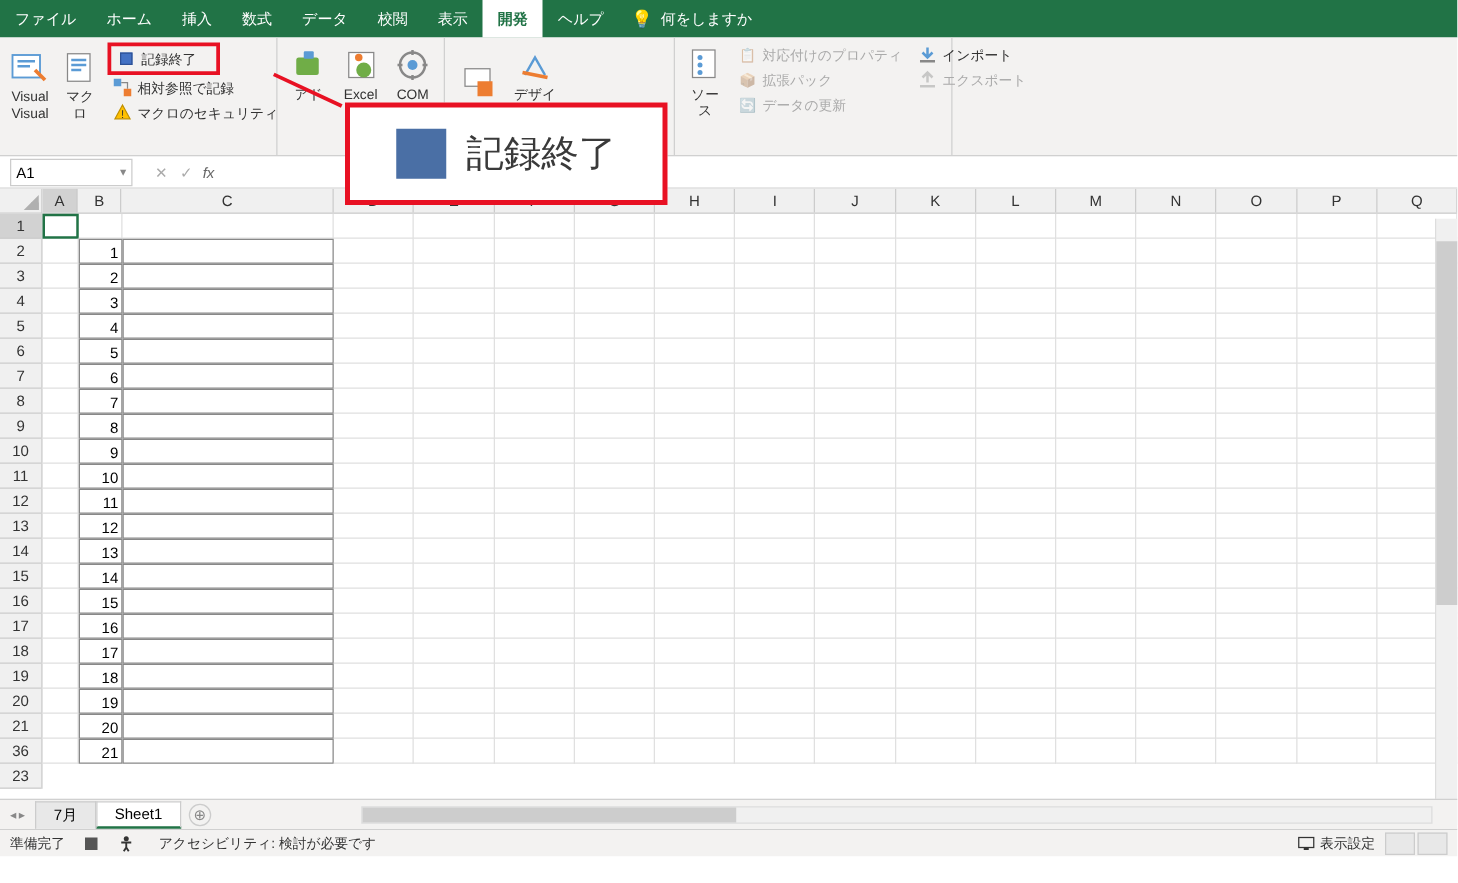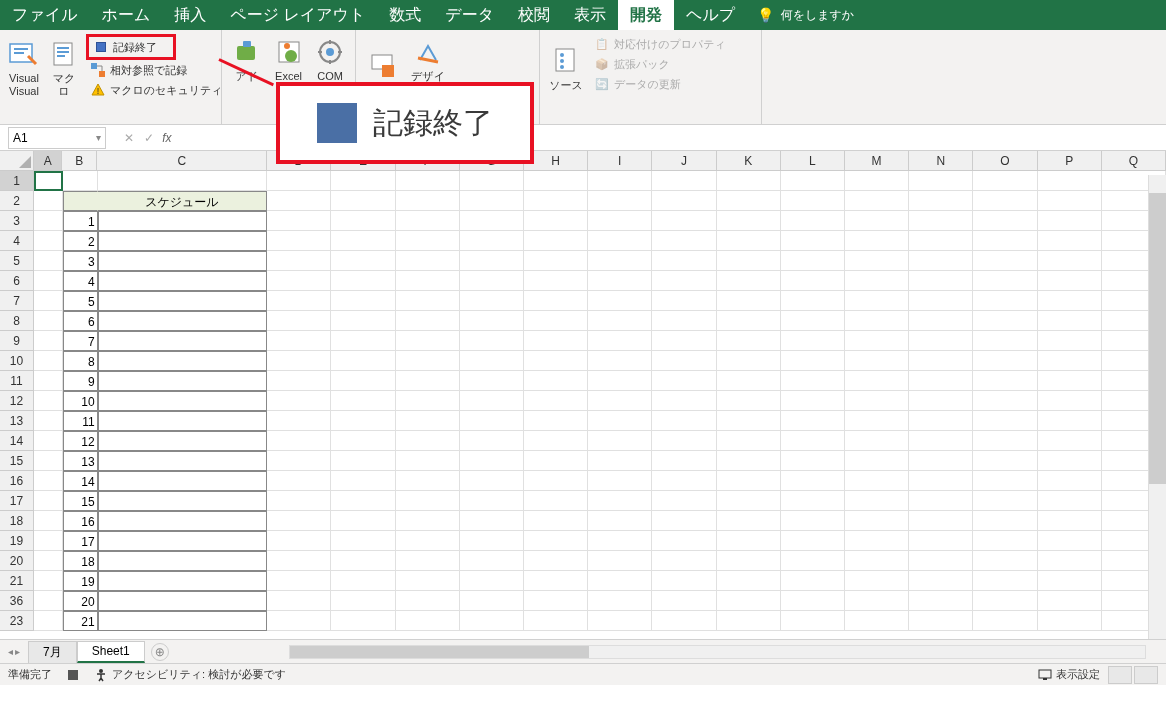--- a/index.html
+++ b/index.html
@@ -7,7 +7,7 @@
     
     .title-bar { height: 30px; background: #217346; display: flex; align-items: center; }
     .menu-tabs { display: flex; height: 30px; }
-    .menu-tab { padding: 5px 12px; color: #fff; font-size: 16px; display: flex; align-items: center; cursor: pointer; }
+    .menu-tab { padding: 5px 12px; color: #fff; font-size: 12px; display: flex; align-items: center; cursor: pointer; }
     .menu-tab.active { background: #fff; color: #217346; font-weight: bold; }
     .tell-me { display: flex; align-items: center; color: #fff; font-size: 12px; margin-left: 10px; gap: 6px; }
     .bulb-icon { color: #fff; font-size: 14px; }

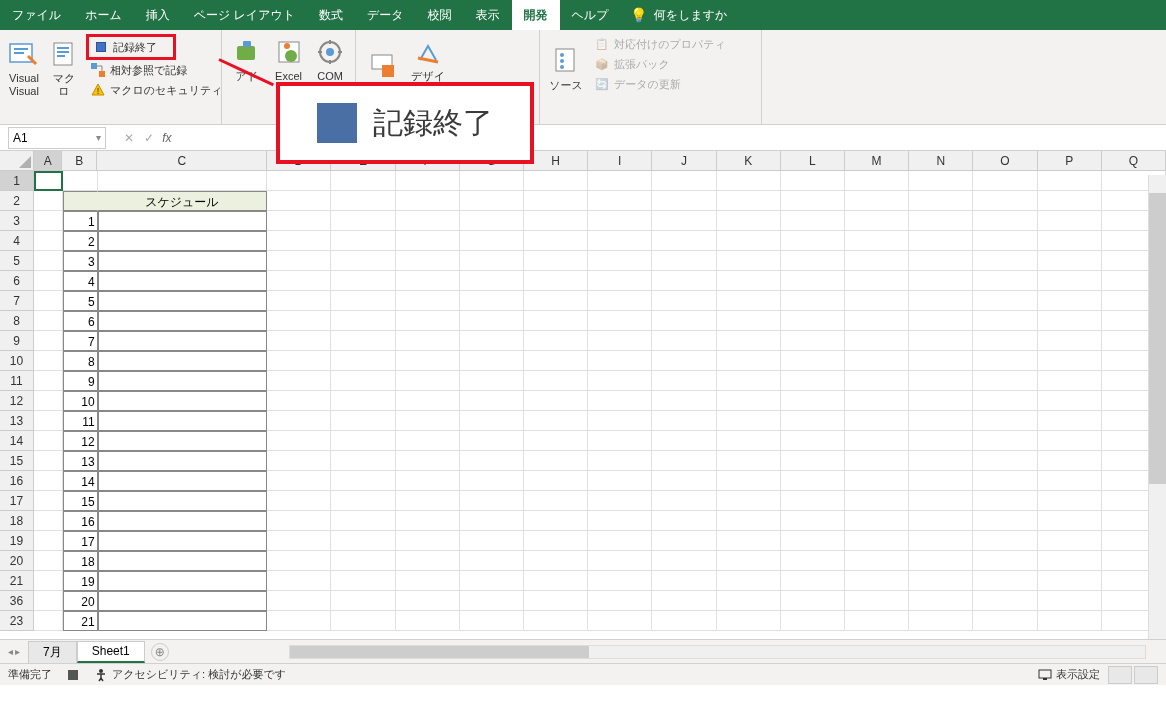--- a/index.html
+++ b/index.html
@@ -91,7 +91,6 @@
       <div class="menu-tab">ファイル</div>
       <div class="menu-tab">ホーム</div>
       <div class="menu-tab">挿入</div>
-      <div class="menu-tab">ページ レイアウト</div>
       <div class="menu-tab">数式</div>
       <div class="menu-tab">データ</div>
       <div class="menu-tab">校閲</div>

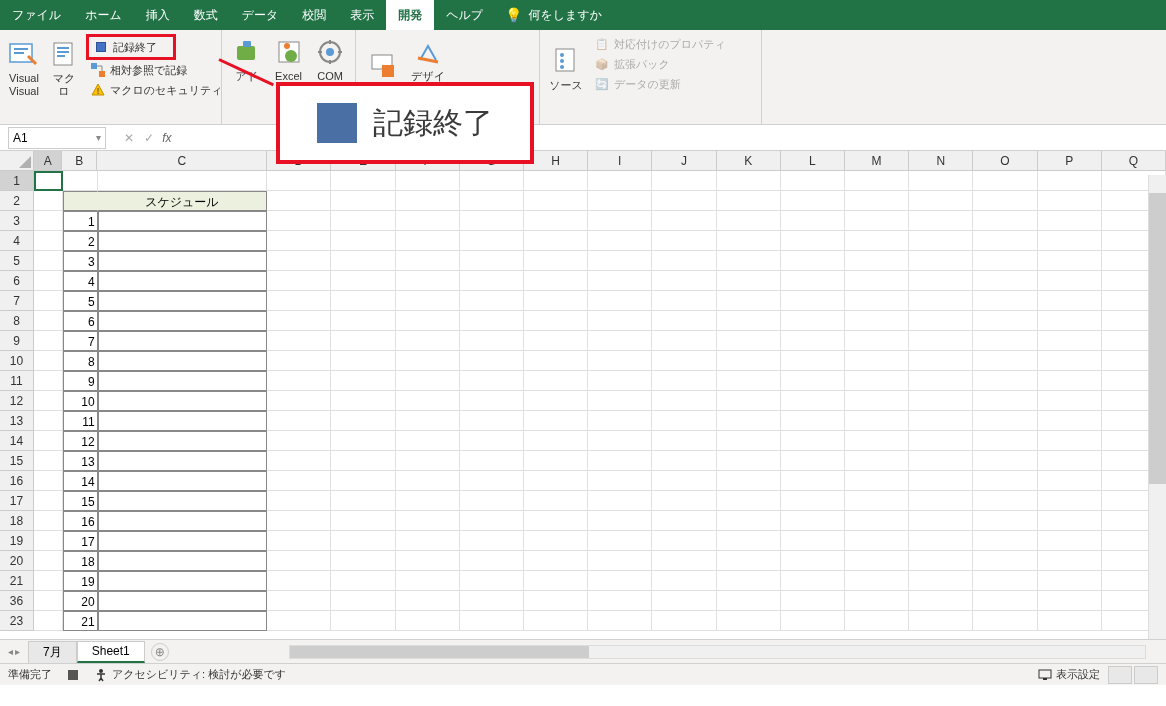--- a/index.html
+++ b/index.html
@@ -244,6 +244,26 @@
         <div class="small-btn disabled">
           <span class="sicon">🔄</span>
           <span>データの更新</span>
+        </div>
+      </div>
+      <div class="small-btn-col">
+        <div class="small-btn">
+          <span class="sicon">
+            <svg width="16" height="16" viewBox="0 0 16 16">
+                <path d="M8 2 L8 10 M4 6 L8 10 L12 6" stroke="#5b9bd5" stroke-width="2" fill="none"></path>
+                <rect x="2" y="12" width="12" height="2" fill="#888"></rect>
+              </svg>
+          </span>
+          <span>インポート</span>
+        </div>
+        <div class="small-btn disabled">
+          <span class="sicon">
+            <svg width="16" height="16" viewBox="0 0 16 16">
+                <path d="M8 10 L8 2 M4 6 L8 2 L12 6" stroke="#888" stroke-width="2" fill="none"></path>
+                <rect x="2" y="12" width="12" height="2" fill="#888"></rect>
+              </svg>
+          </span>
+          <span>エクスポート</span>
         </div>
       </div>
     </div>

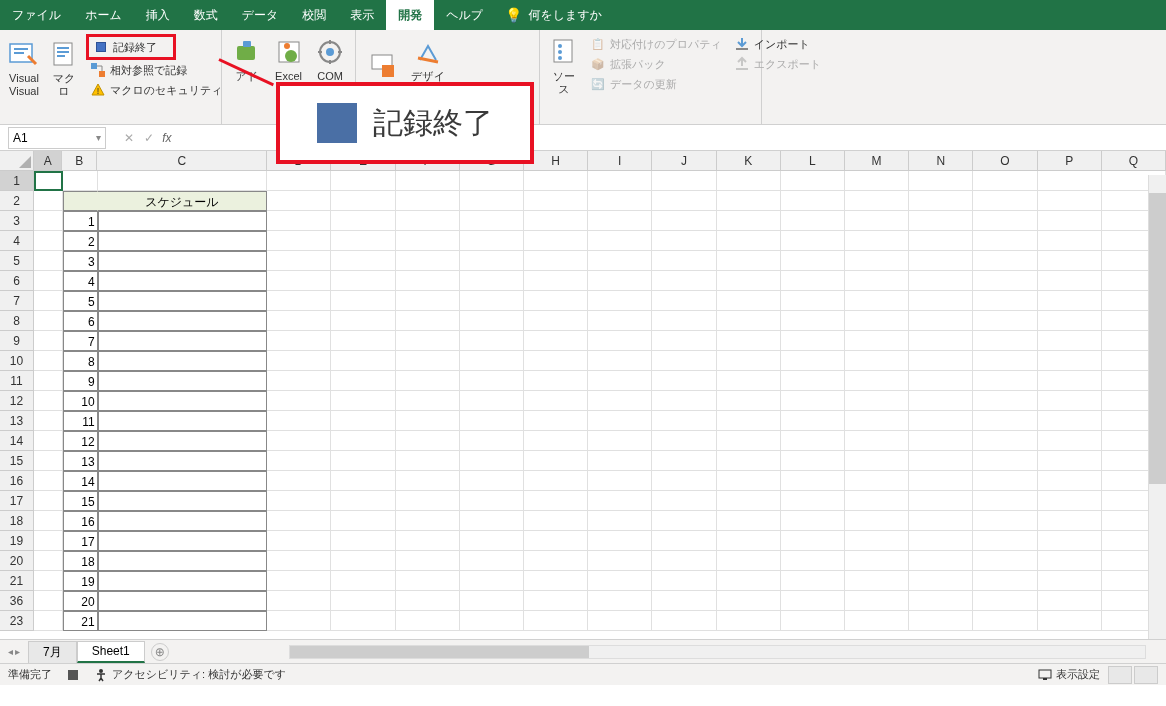--- a/index.html
+++ b/index.html
@@ -356,25 +356,6 @@
       </div>
       <div class="grid-row">
         <div class="grid-cell" style="width: 30px;"></div>
-        <div class="grid-cell header-cell" style="width: 37px; border-right: 1px solid rgb(235, 241, 222);"></div>
-        <div class="grid-cell header-cell" style="width: 180px; border-left: none;">スケジュール</div>
-        <div class="grid-cell" style="width: 68px;"></div>
-        <div class="grid-cell" style="width: 68px;"></div>
-        <div class="grid-cell" style="width: 68px;"></div>
-        <div class="grid-cell" style="width: 68px;"></div>
-        <div class="grid-cell" style="width: 68px;"></div>
-        <div class="grid-cell" style="width: 68px;"></div>
-        <div class="grid-cell" style="width: 68px;"></div>
-        <div class="grid-cell" style="width: 68px;"></div>
-        <div class="grid-cell" style="width: 68px;"></div>
-        <div class="grid-cell" style="width: 68px;"></div>
-        <div class="grid-cell" style="width: 68px;"></div>
-        <div class="grid-cell" style="width: 68px;"></div>
-        <div class="grid-cell" style="width: 68px;"></div>
-        <div class="grid-cell" style="width: 68px;"></div>
-      </div>
-      <div class="grid-row">
-        <div class="grid-cell" style="width: 30px;"></div>
         <div class="grid-cell num-cell" style="width: 37px;">1</div>
         <div class="grid-cell sched-cell" style="width: 180px;"></div>
         <div class="grid-cell" style="width: 68px;"></div>

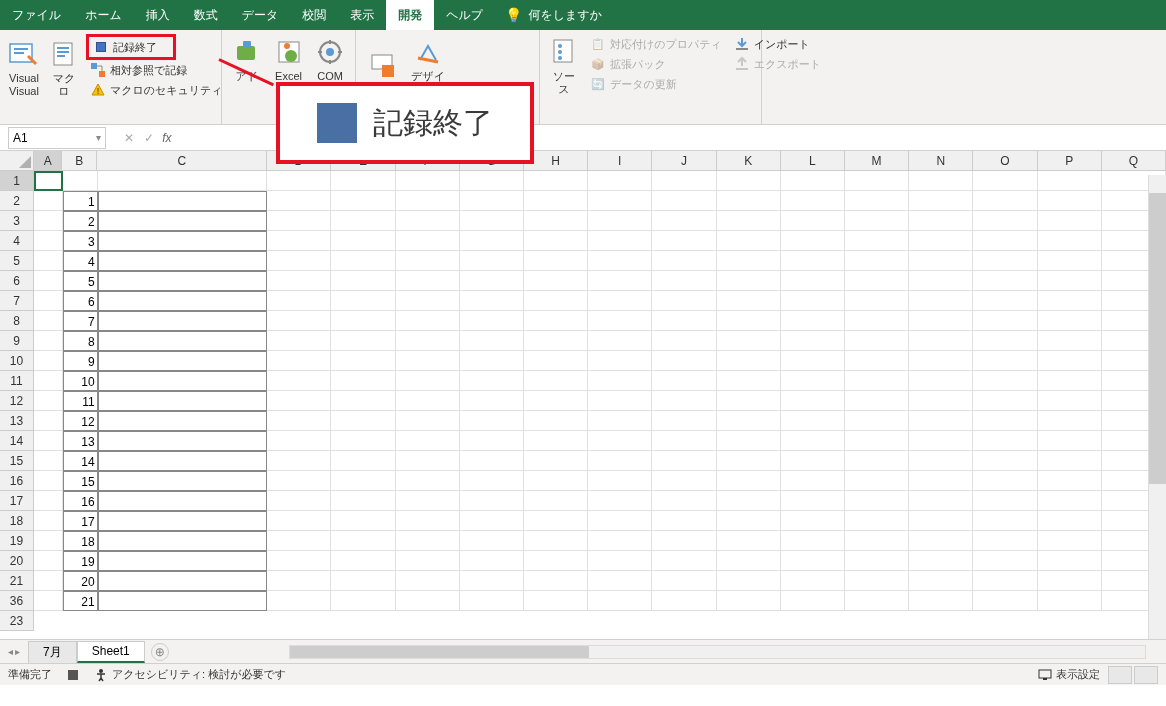--- a/index.html
+++ b/index.html
@@ -778,7 +778,7 @@
 <div class="status-bar">
   <span>準備完了</span>
   <span class="rec-indicator"></span>
-  <span style="display:flex;align-items:center;gap:4px">
+  <span style="display:flex;align-items:center;gap:19px">
     <svg width="14" height="14" viewBox="0 0 14 14">
         <circle cx="7" cy="3" r="2" fill="#333"></circle>
         <path d="M3 6 L11 6 M7 6 L7 10 M5 13 L7 10 L9 13" stroke="#333" stroke-width="1.5" fill="none"></path>

